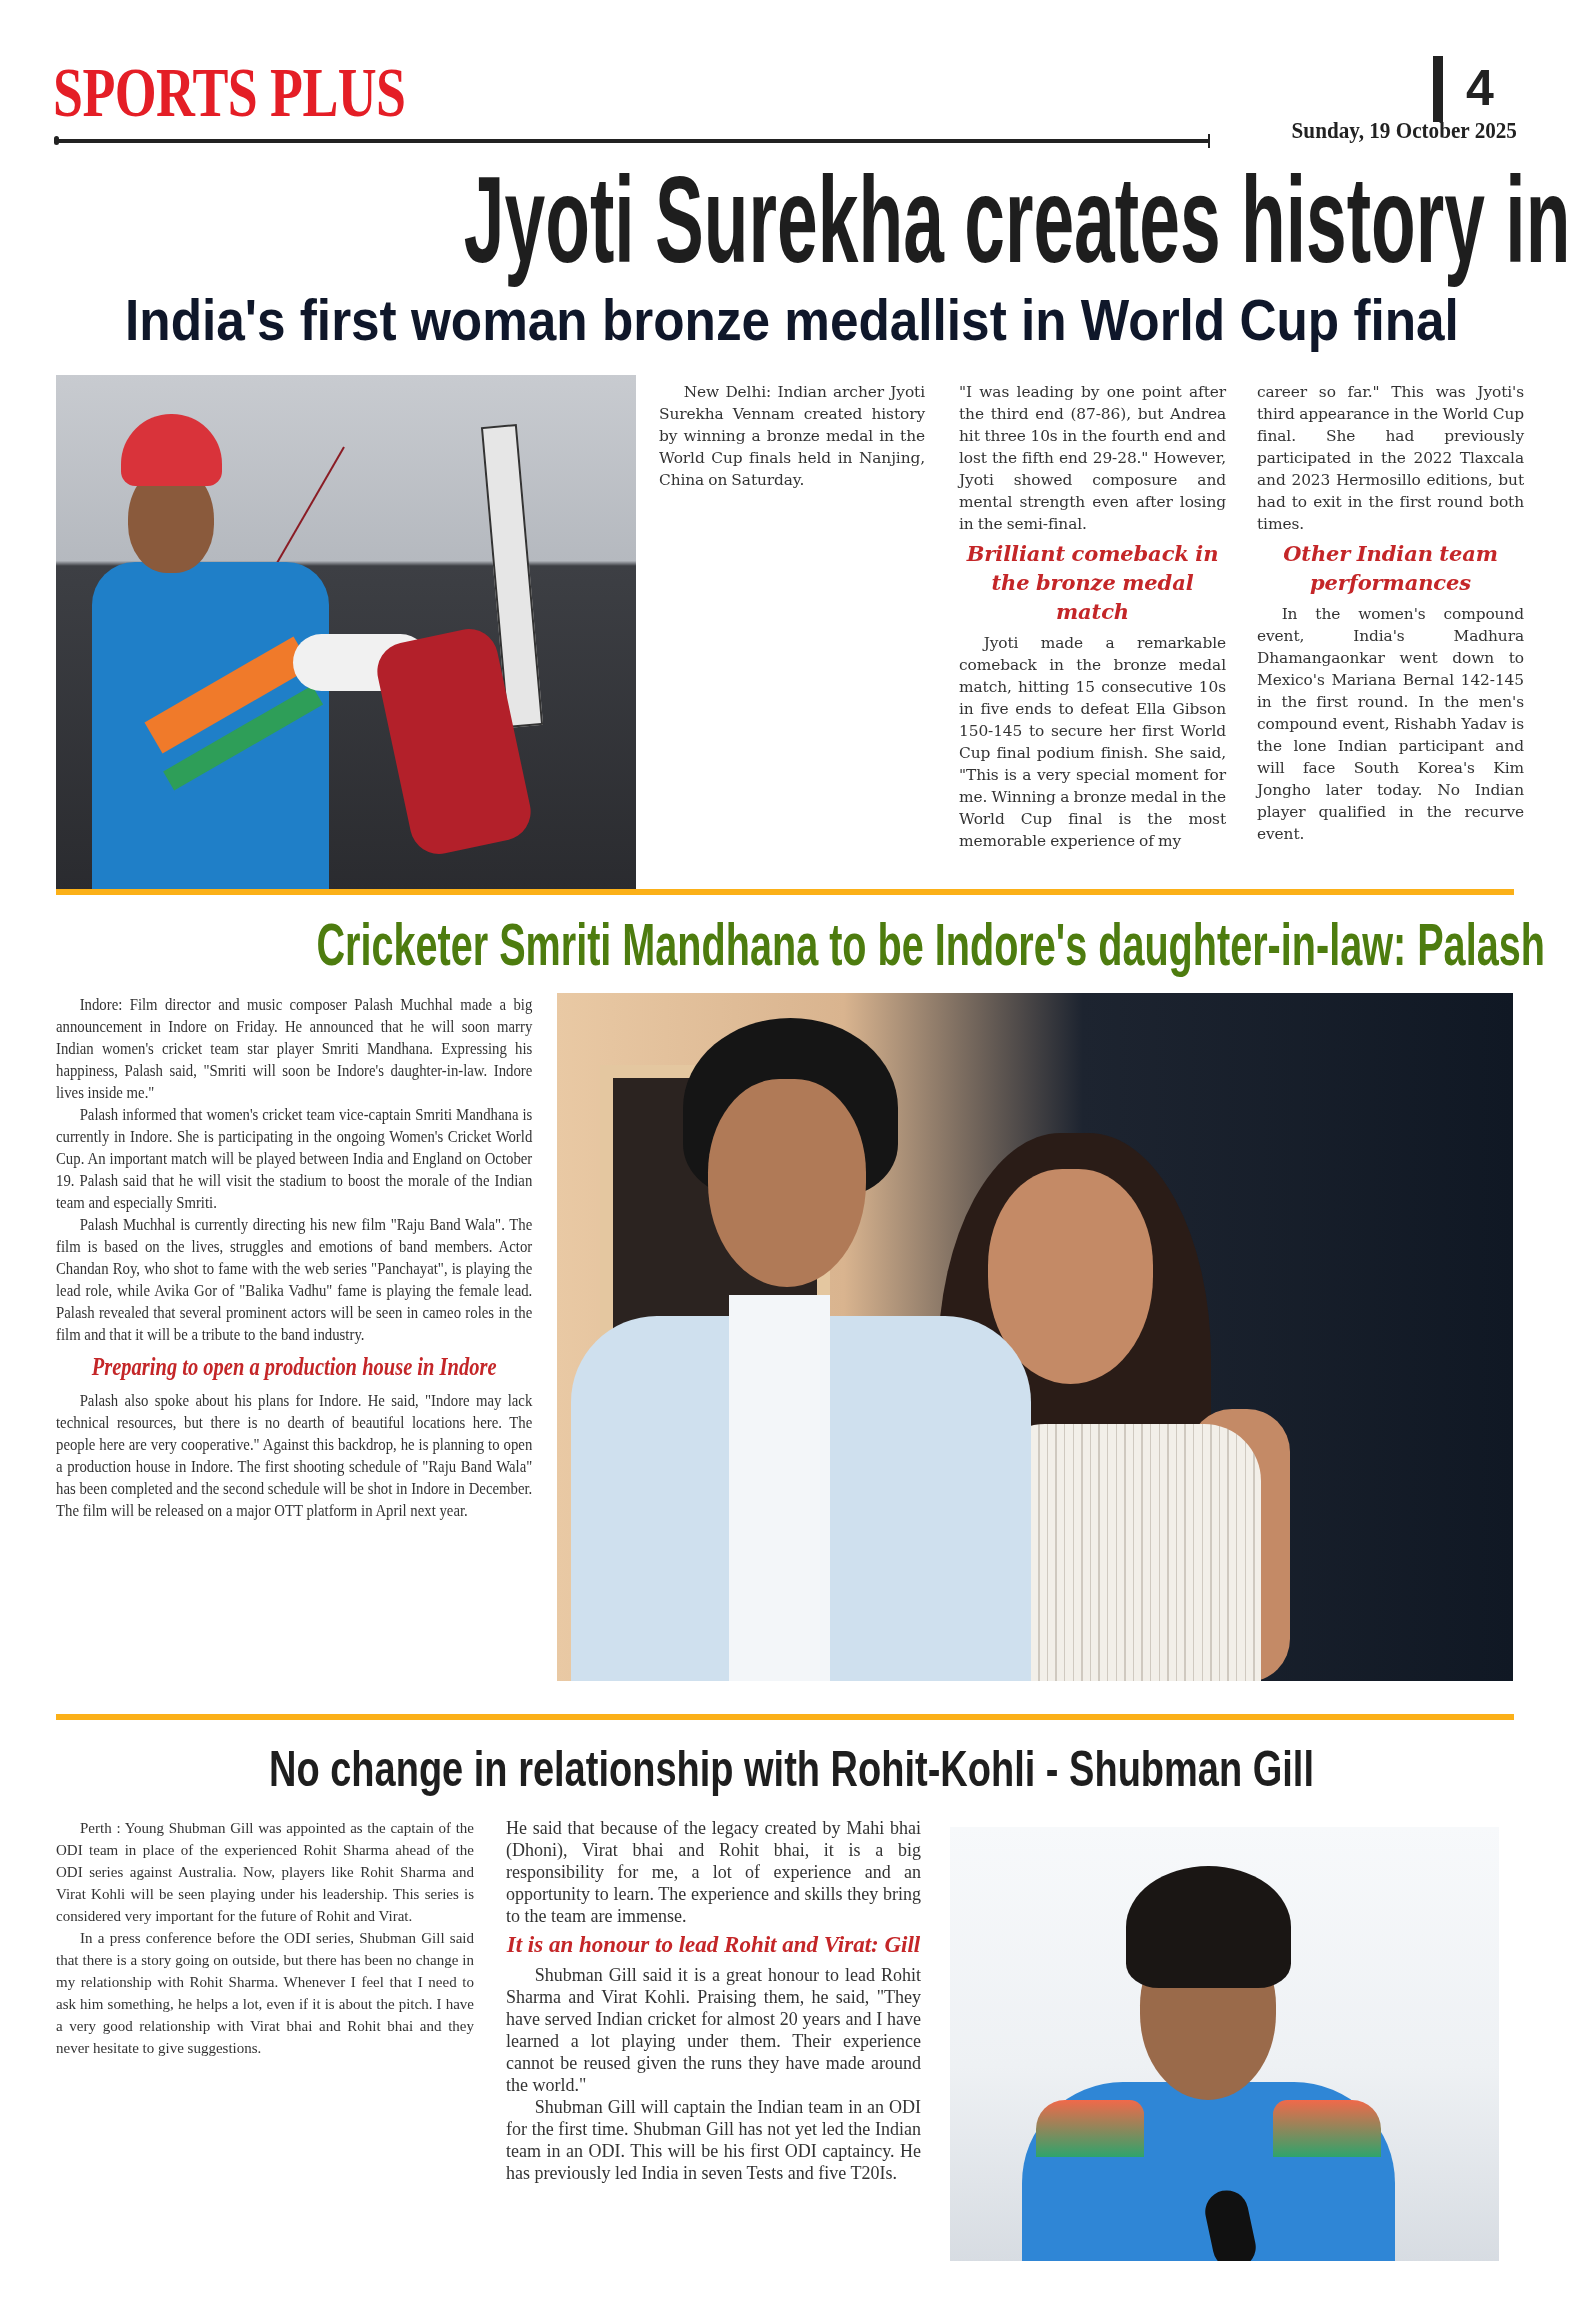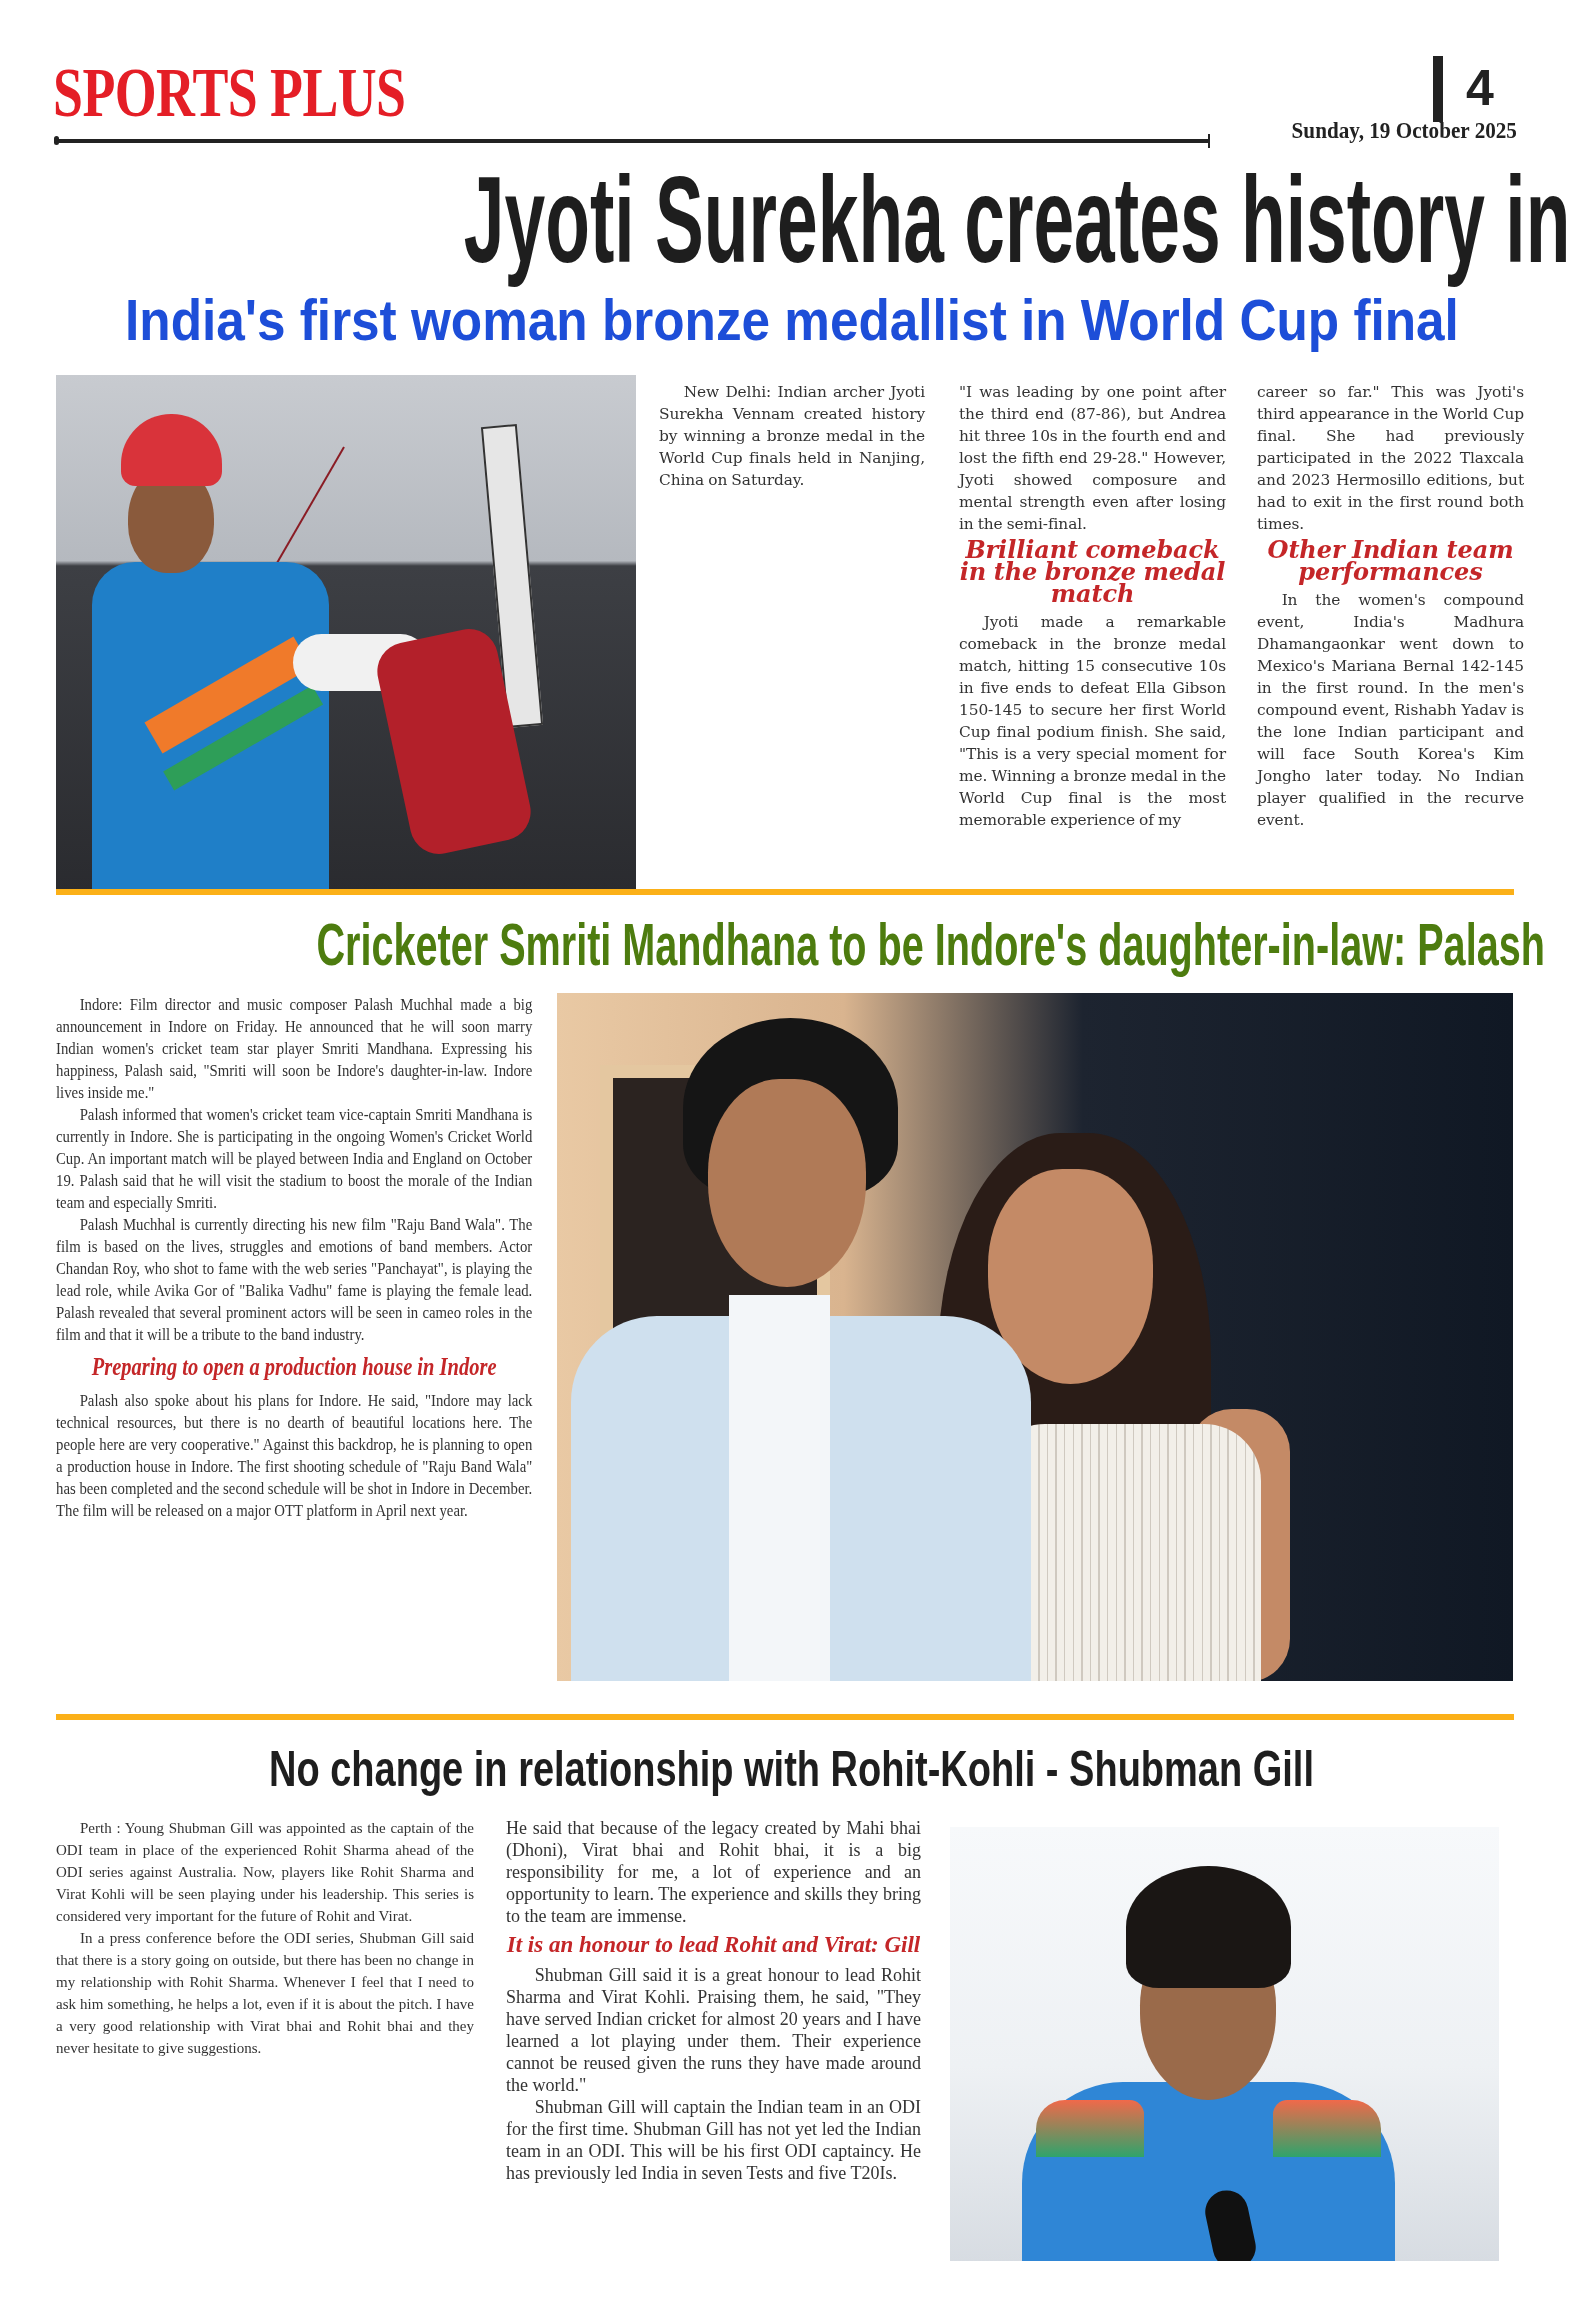--- a/index.html
+++ b/index.html
@@ -41,7 +41,7 @@
   .hl span { display: inline-block; transform-origin: center top; }
   .hl-1 { top: 159px; font-size: 122px; line-height: 122px; color: #1e1e1e; }
   .hl-1 span { transform: scaleX(0.60); }
-  .hl-2 { top: 289px; font-size: 57px; line-height: 62px; color: #1d4ed8; }
+  .hl-2 { top: 289px; font-size: 57px; line-height: 62px; color: #0f172a; }
   .hl-2 span { transform: scaleX(0.90); }
   .hl-3 { top: 912px; font-size: 60px; line-height: 66px; color: #4d7c0f; }
   .hl-3 span { transform: scaleX(0.66); }

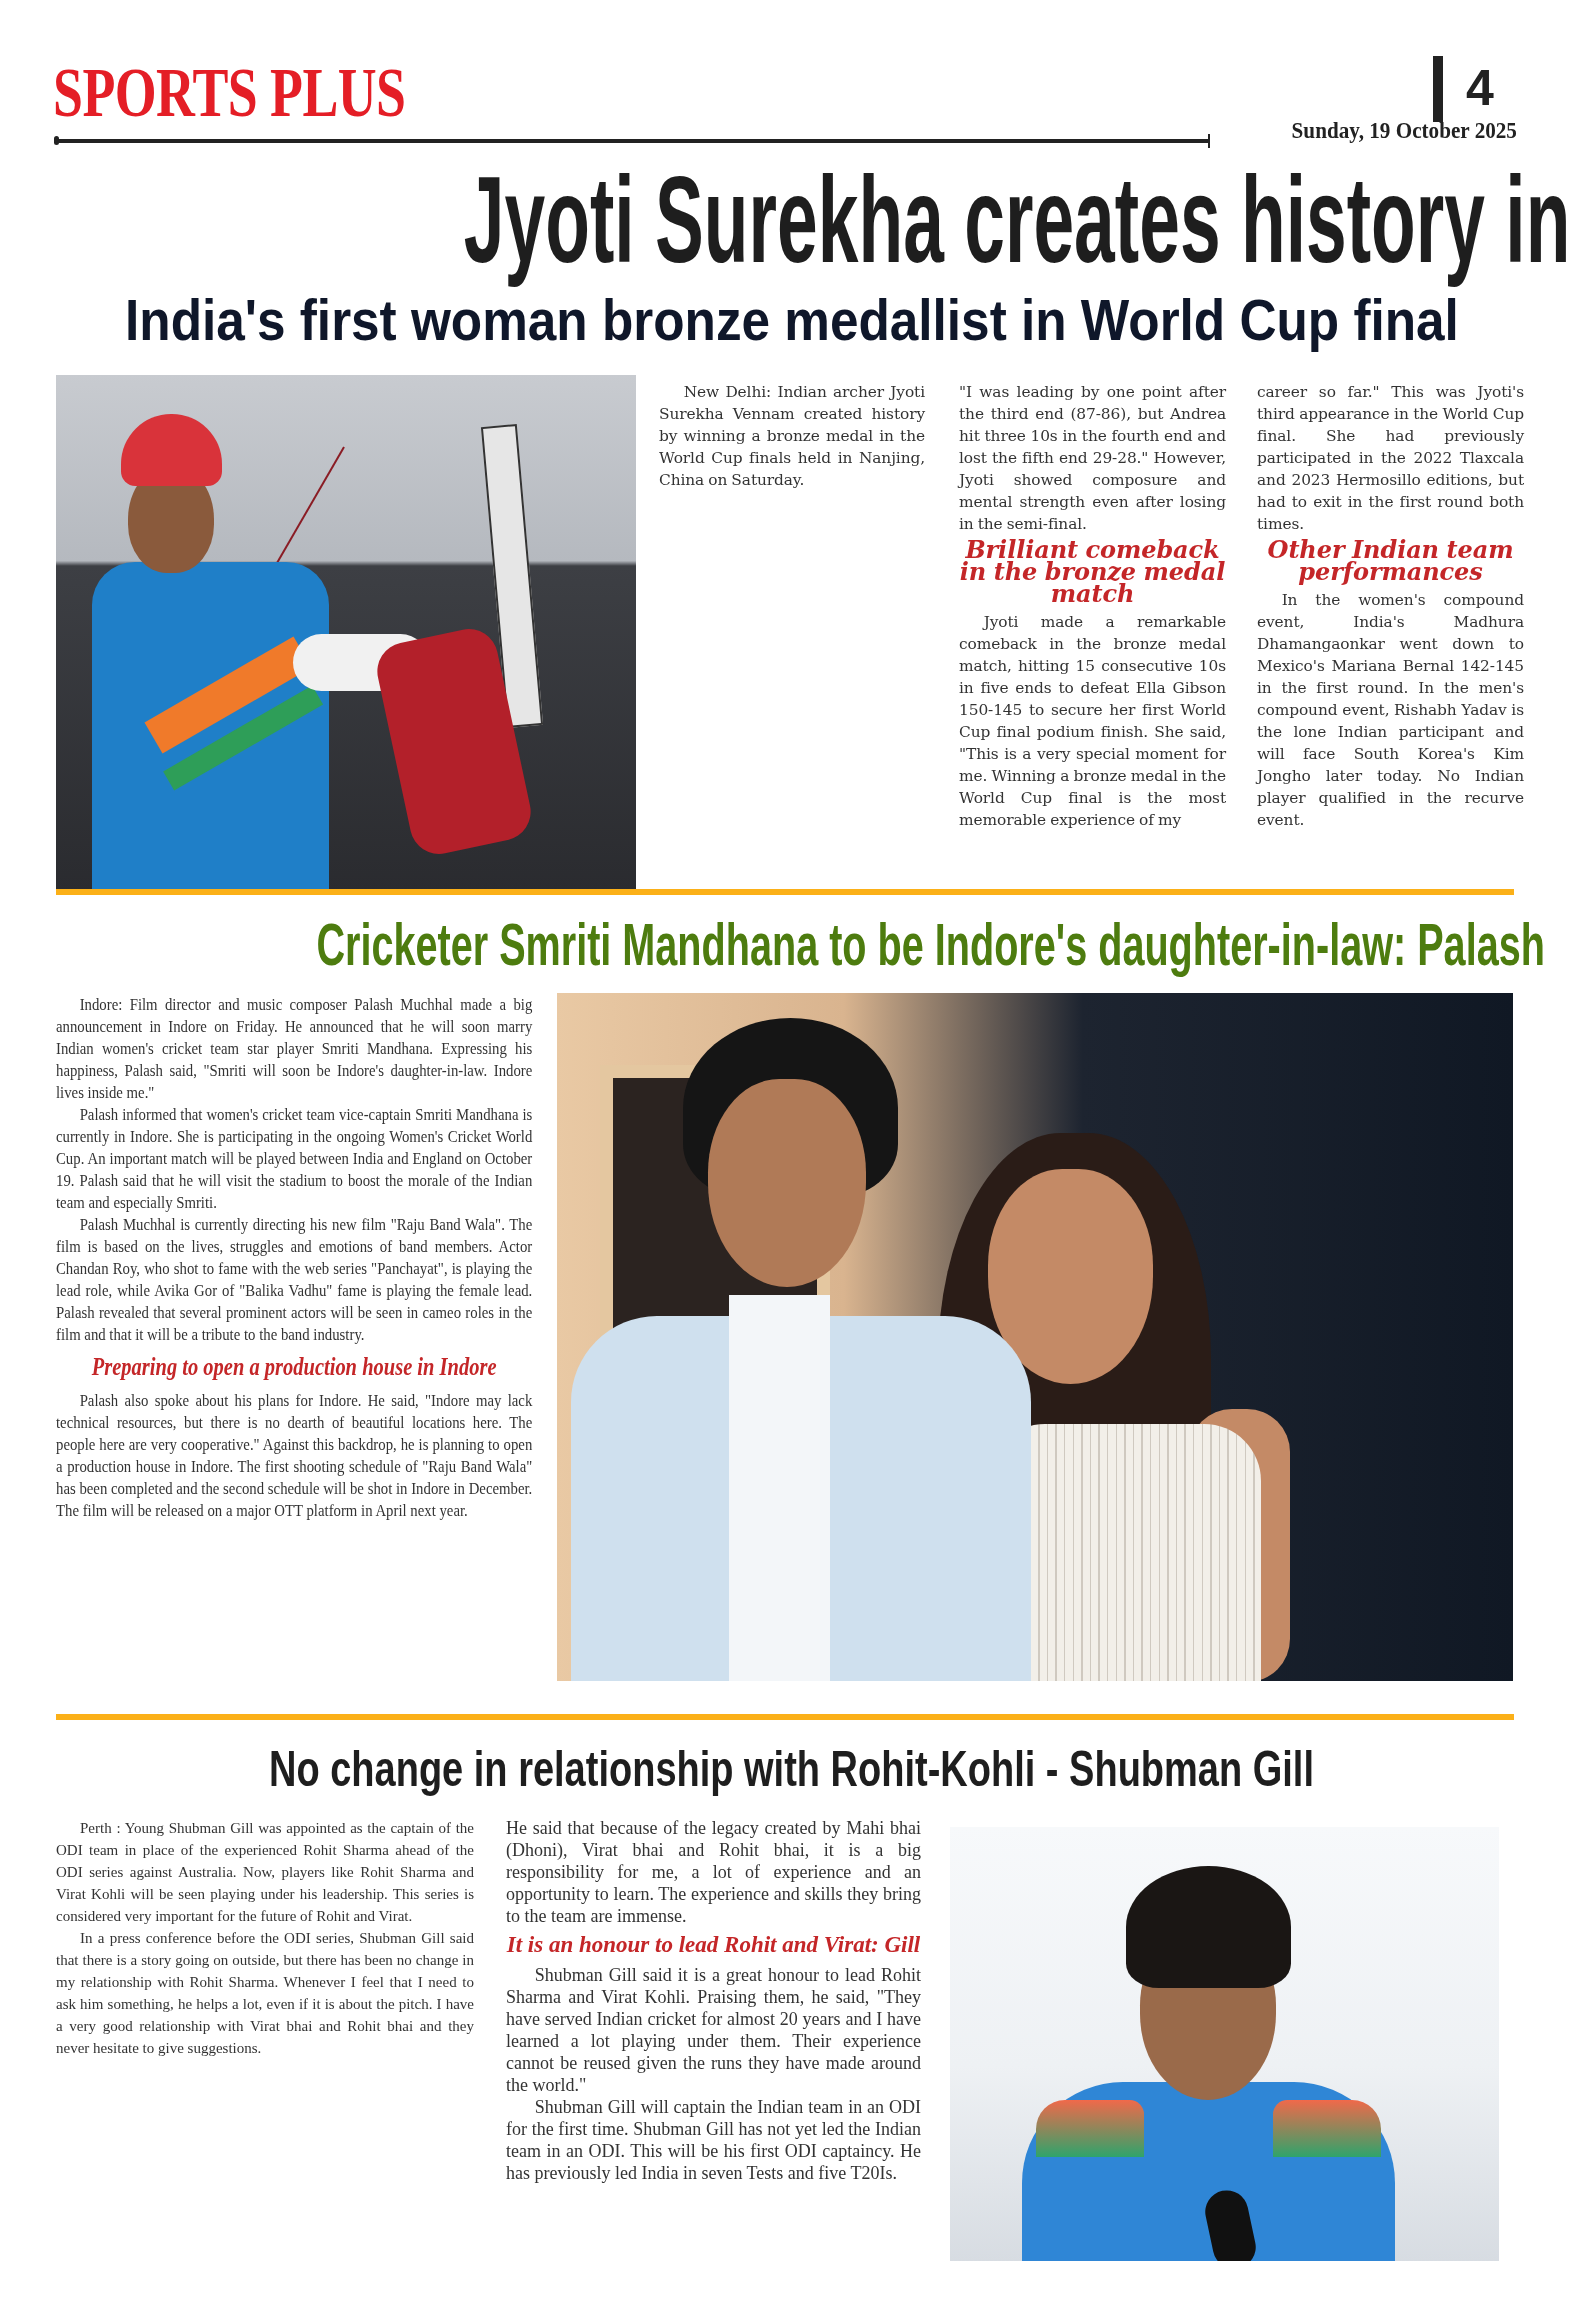--- a/index.html
+++ b/index.html
@@ -111,7 +111,7 @@
   .subhead {
     font-style: italic; font-weight: bold; color: #c42628; text-align: center; text-indent: 0;
   }
-  .col-a .subhead { font-family: "DejaVu Serif", serif; font-size: 24px; line-height: 22px; margin: 4.3px 0 5.7px; }
+  .col-a .subhead { font-family: "DejaVu Serif", serif; font-size: 21px; line-height: 29px; margin: 4.3px 0 5.7px; }
   .col-b .subhead { font-family: "Liberation Serif", serif; font-size: 24.4px; line-height: 24.4px; margin: 10px 0 10px; }
   .col-c2 .subhead { font-family: "Liberation Serif", serif; font-size: 23px; line-height: 23px; margin: 5.7px 0 8.6px; }
 </style>

